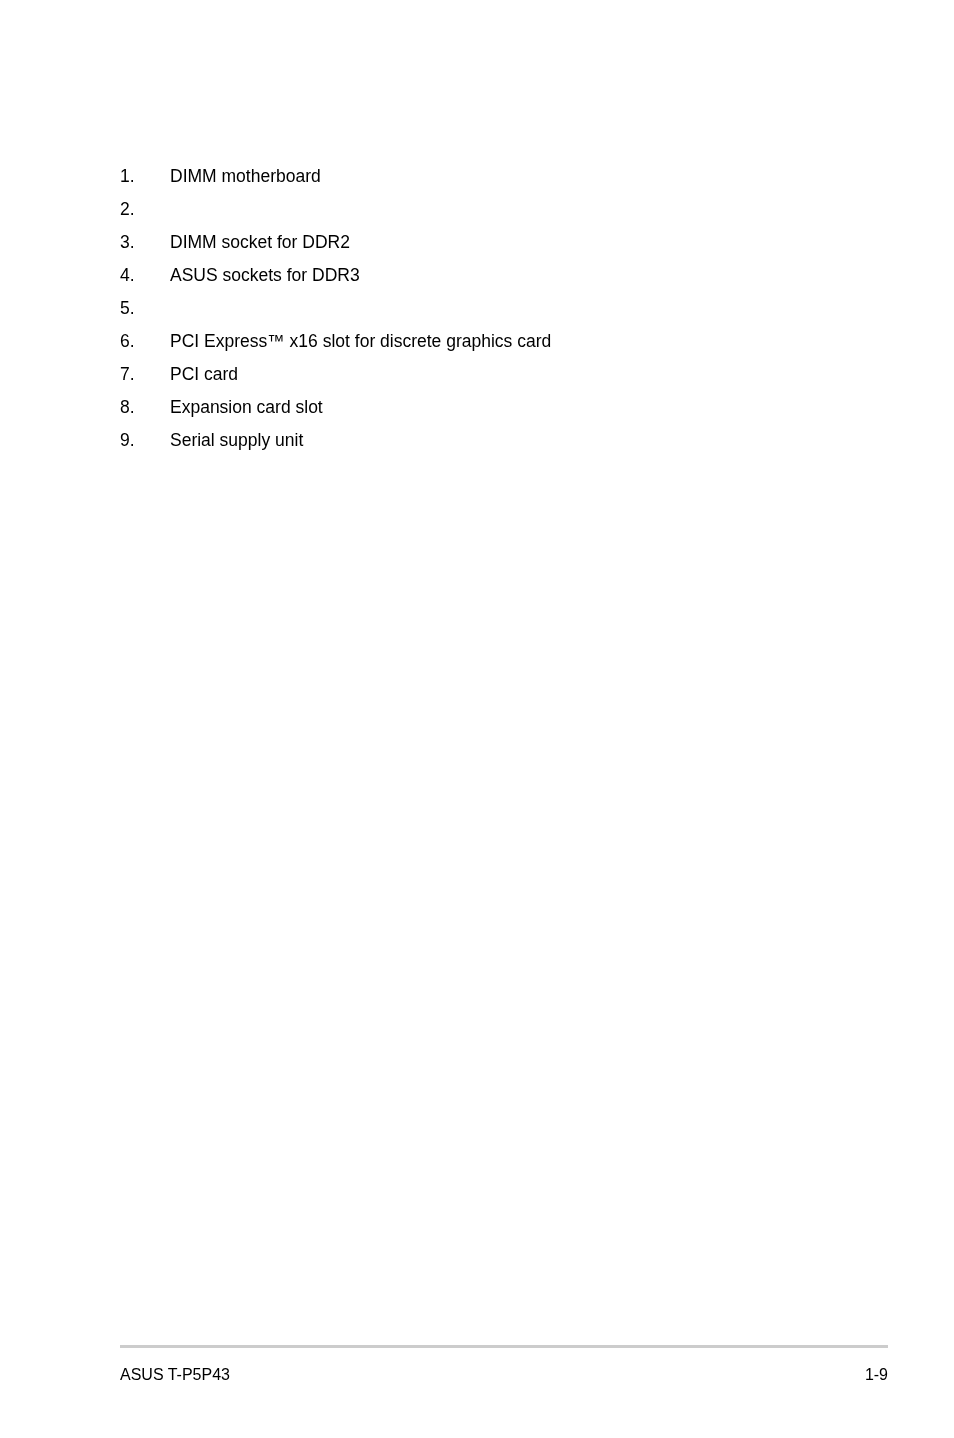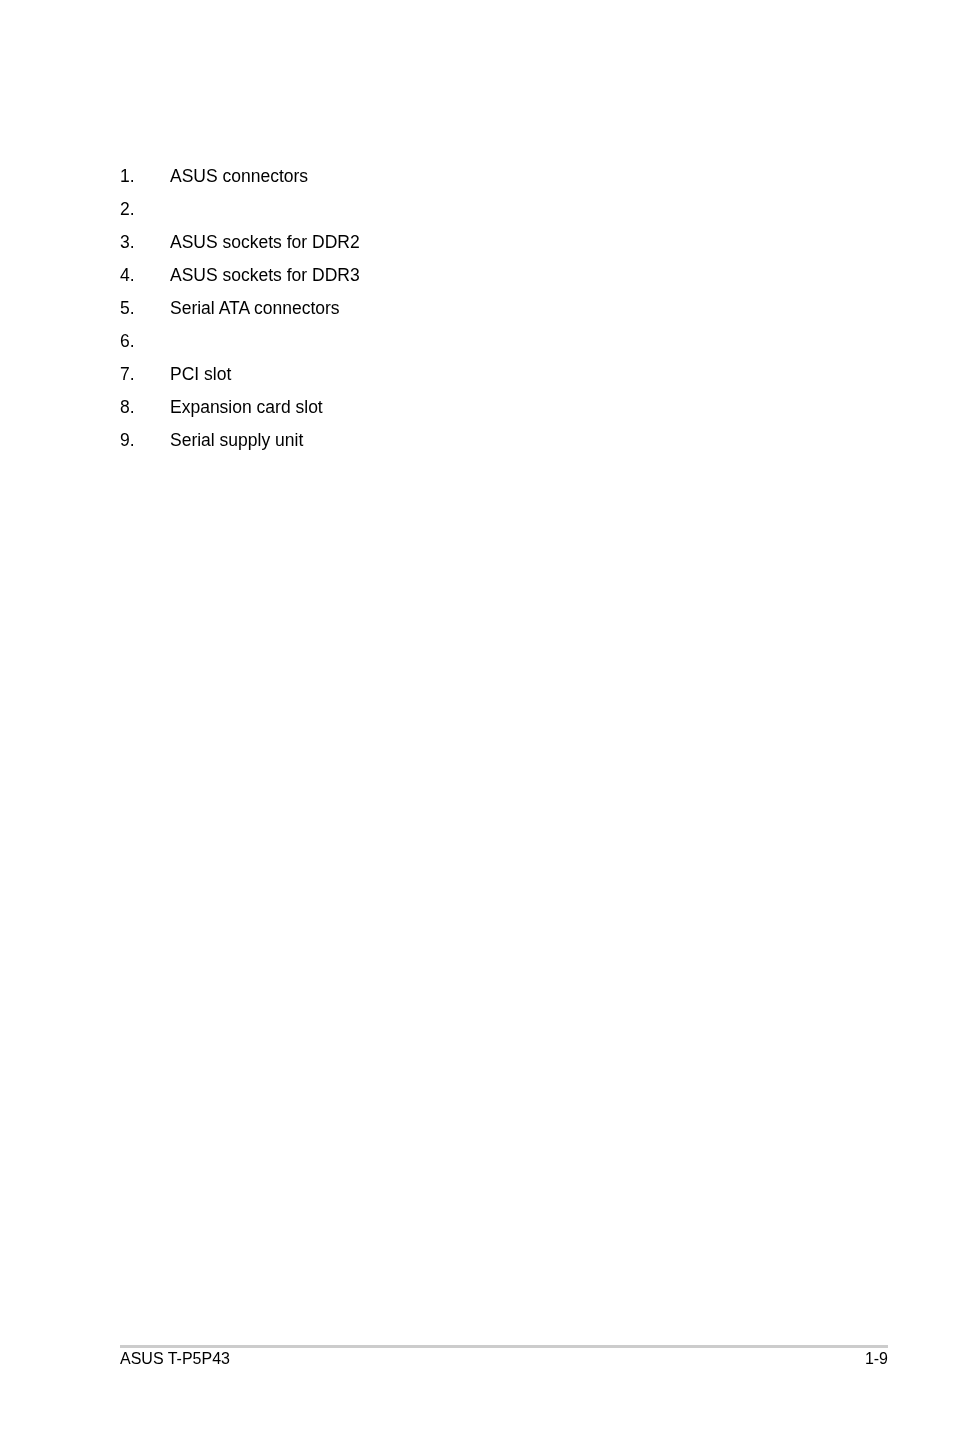--- a/index.html
+++ b/index.html
@@ -103,7 +103,7 @@
 
       <li class="list-item">
         <span class="item-number">1.</span>
-        <span class="item-label">ASUS connectors</span>
+        <span class="item-label">DIMM motherboard</span>
       </li>
 
       <li class="list-item">

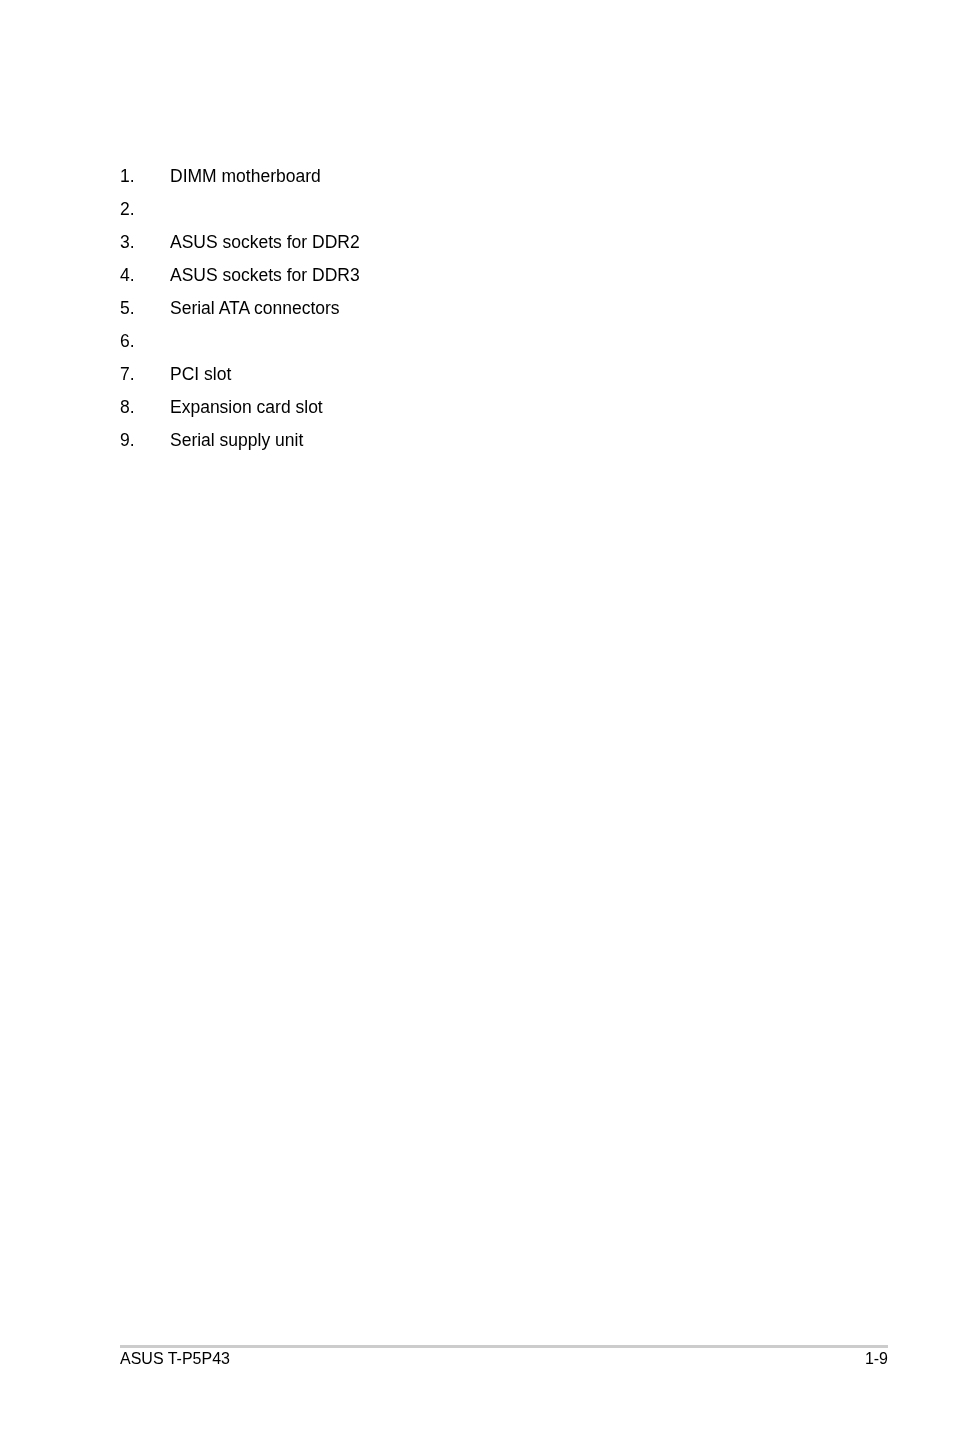--- a/index.html
+++ b/index.html
@@ -112,7 +112,7 @@
 
       <li class="list-item">
         <span class="item-number">3.</span>
-        <span class="item-label">ASUS sockets for DDR2</span>
+        <span class="item-label">DIMM socket for DDR2</span>
       </li>
 
       <li class="list-item">

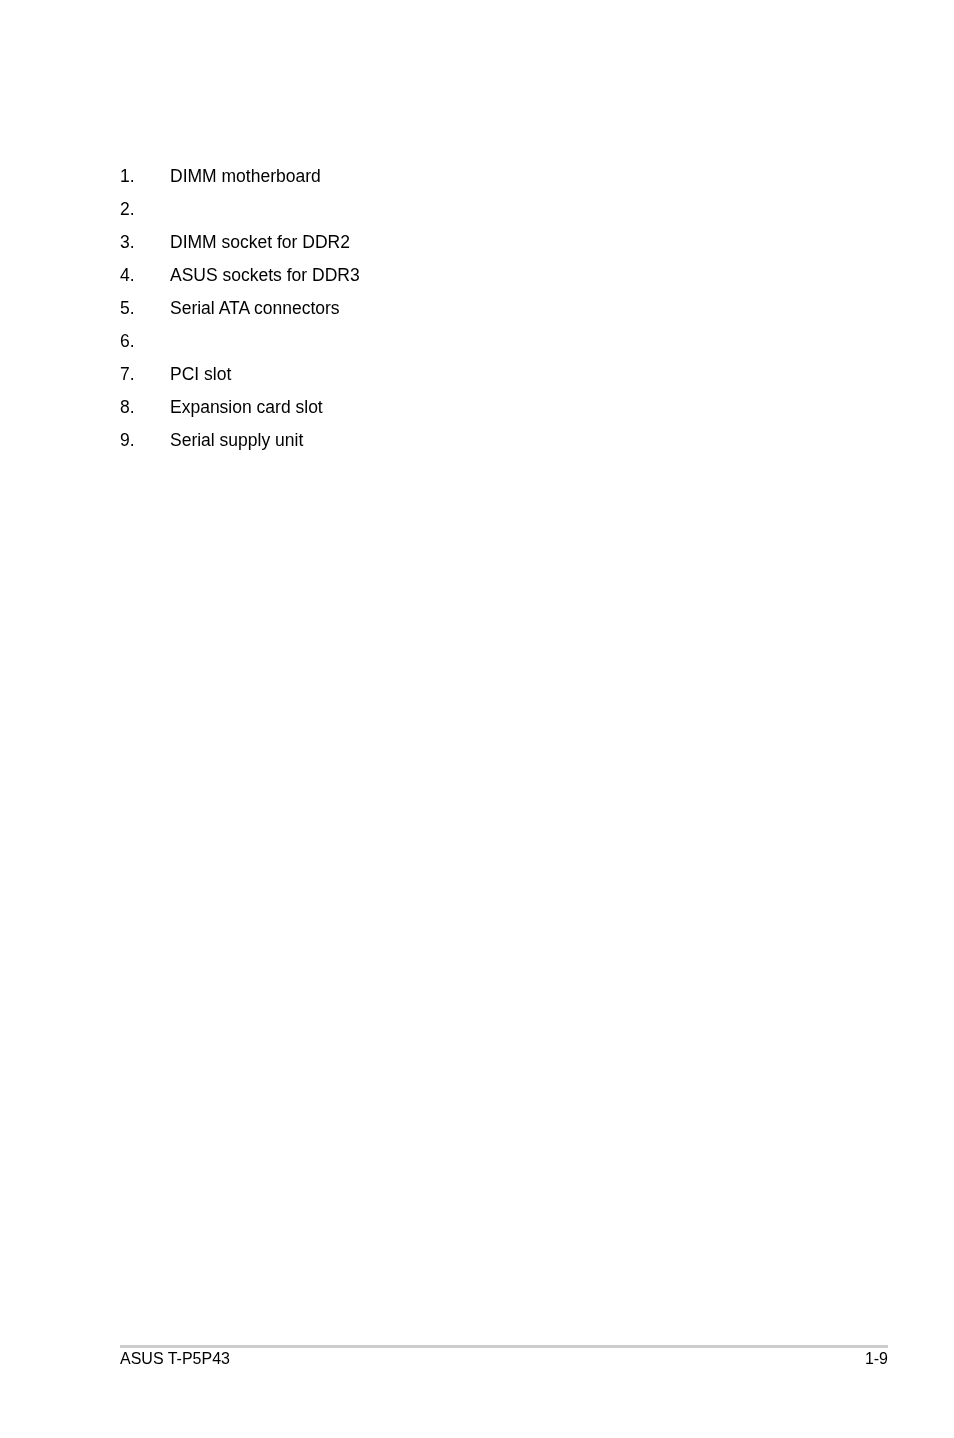--- a/index.html
+++ b/index.html
@@ -122,7 +122,6 @@
 
       <li class="list-item">
         <span class="item-number">5.</span>
-        <span class="item-label">Serial ATA connectors</span>
       </li>
 
       <li class="list-item">

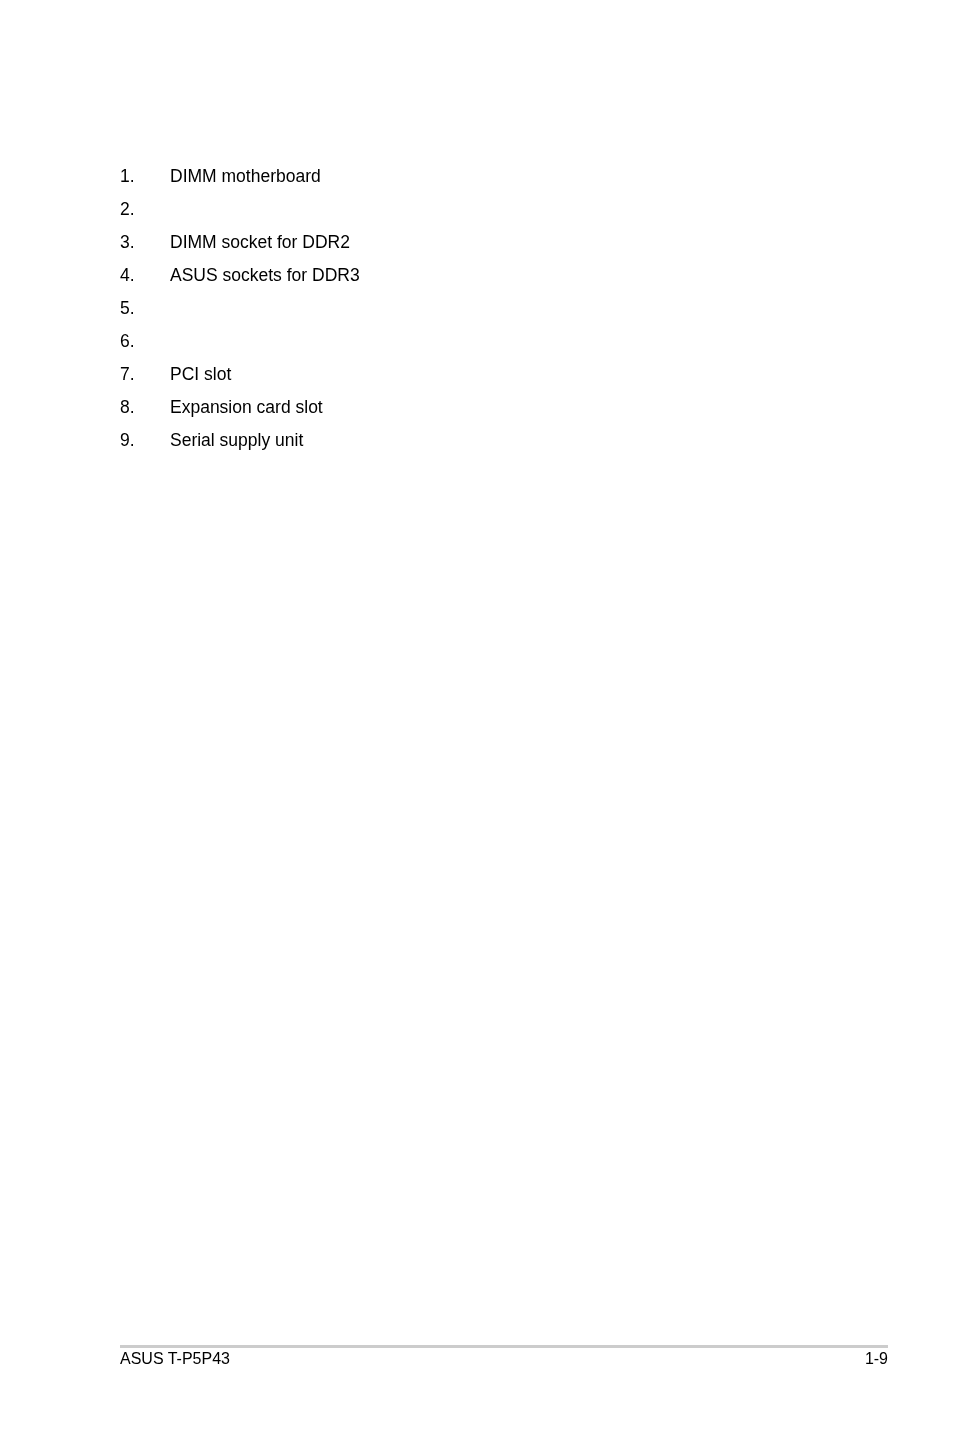--- a/index.html
+++ b/index.html
@@ -126,6 +126,7 @@
 
       <li class="list-item">
         <span class="item-number">6.</span>
+        <span class="item-label">PCI Express™ x16 slot for discrete graphics card</span>
       </li>
 
       <li class="list-item">

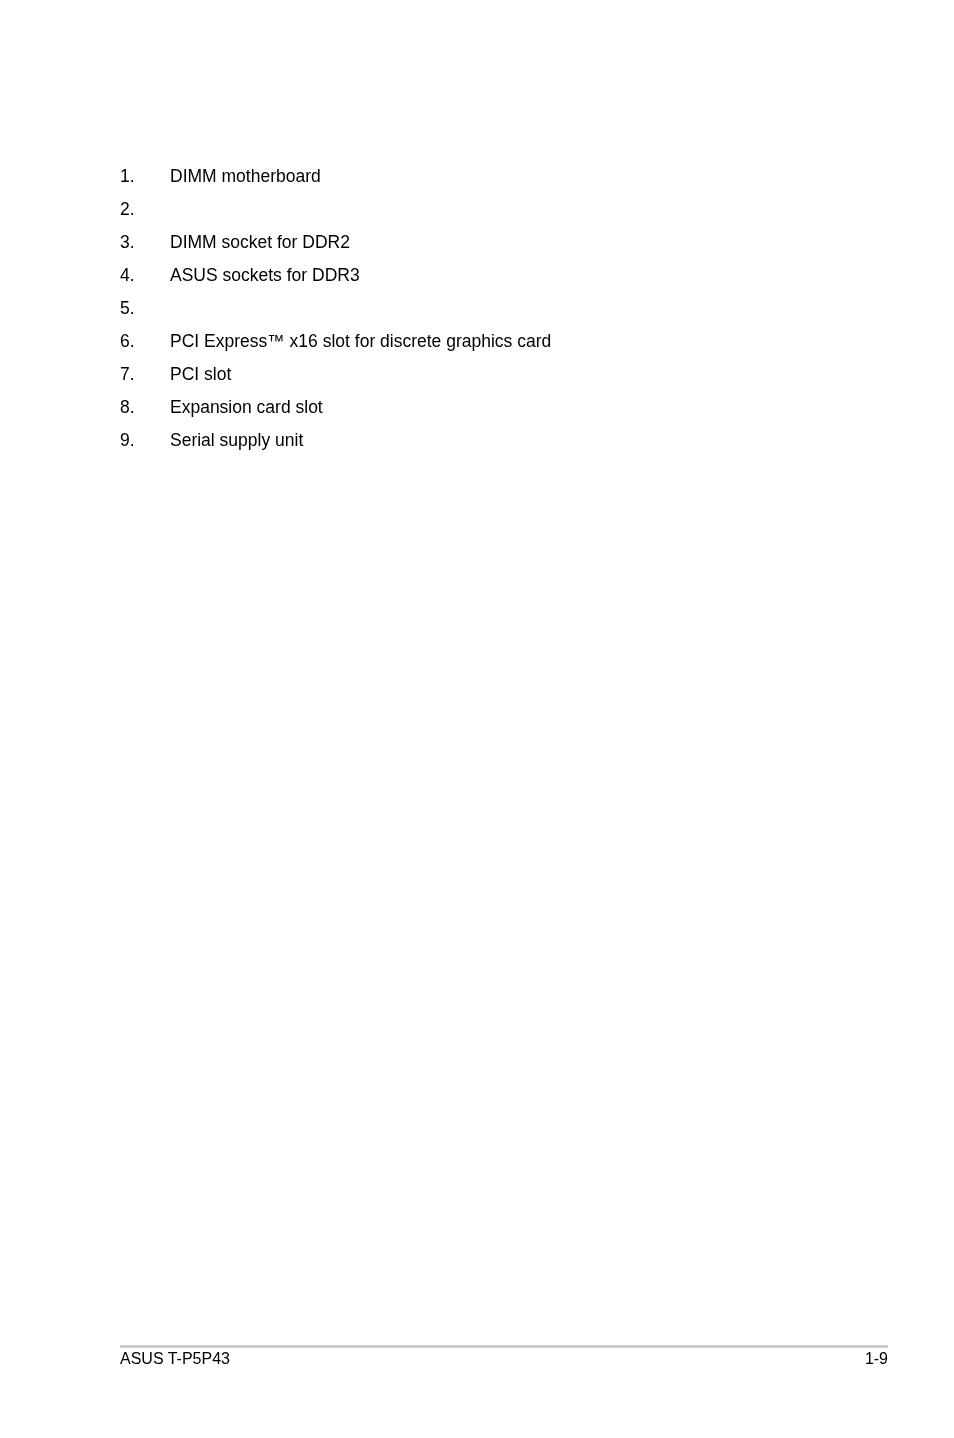--- a/index.html
+++ b/index.html
@@ -131,7 +131,7 @@
 
       <li class="list-item">
         <span class="item-number">7.</span>
-        <span class="item-label">PCI slot</span>
+        <span class="item-label">PCI card</span>
       </li>
 
       <li class="list-item">

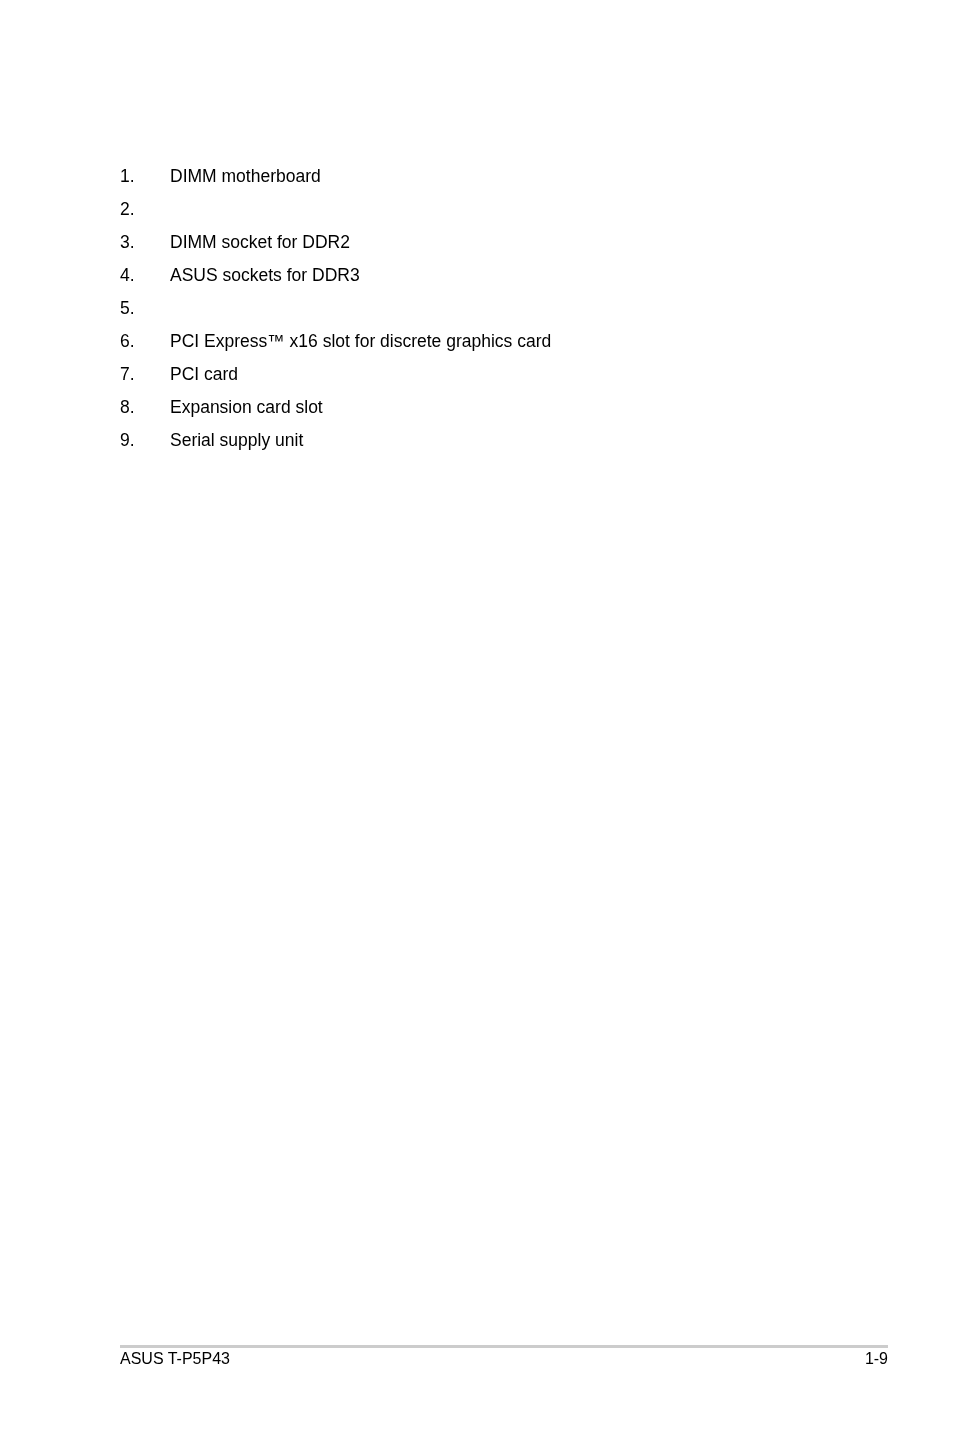--- a/index.html
+++ b/index.html
@@ -78,7 +78,7 @@
     display: flex;
     justify-content: space-between;
     align-items: baseline;
-    margin-top: 2px;
+    margin-top: 18px;
     font-size: 16px;
     color: #000000;
   }

